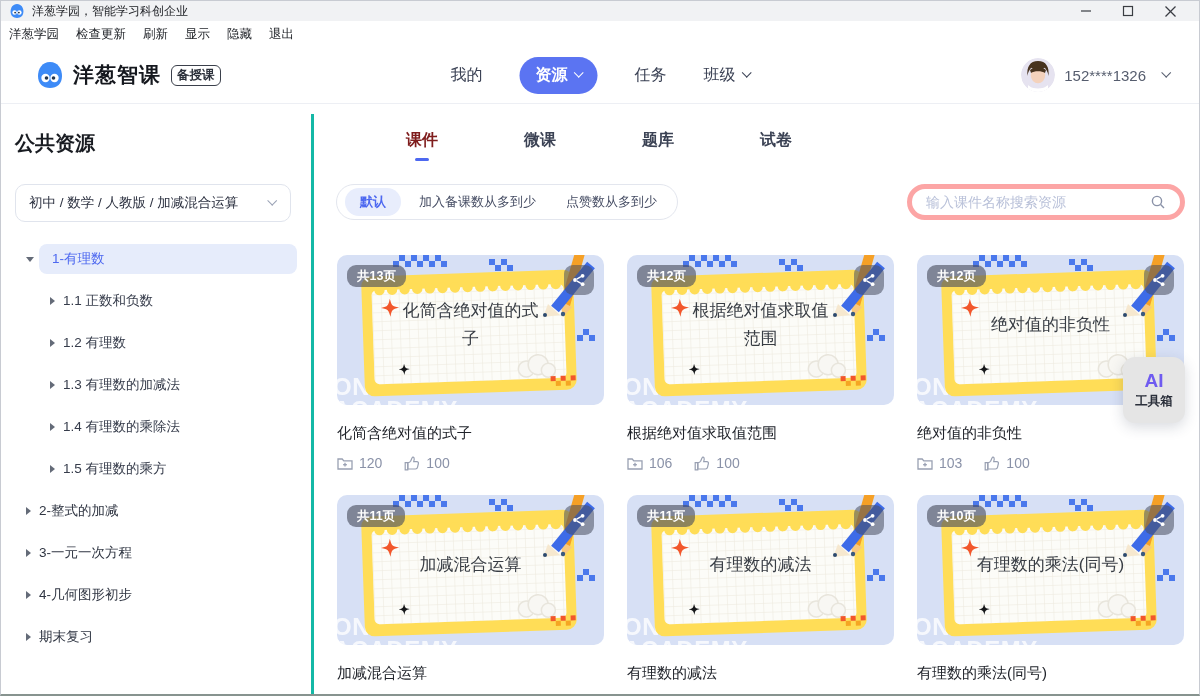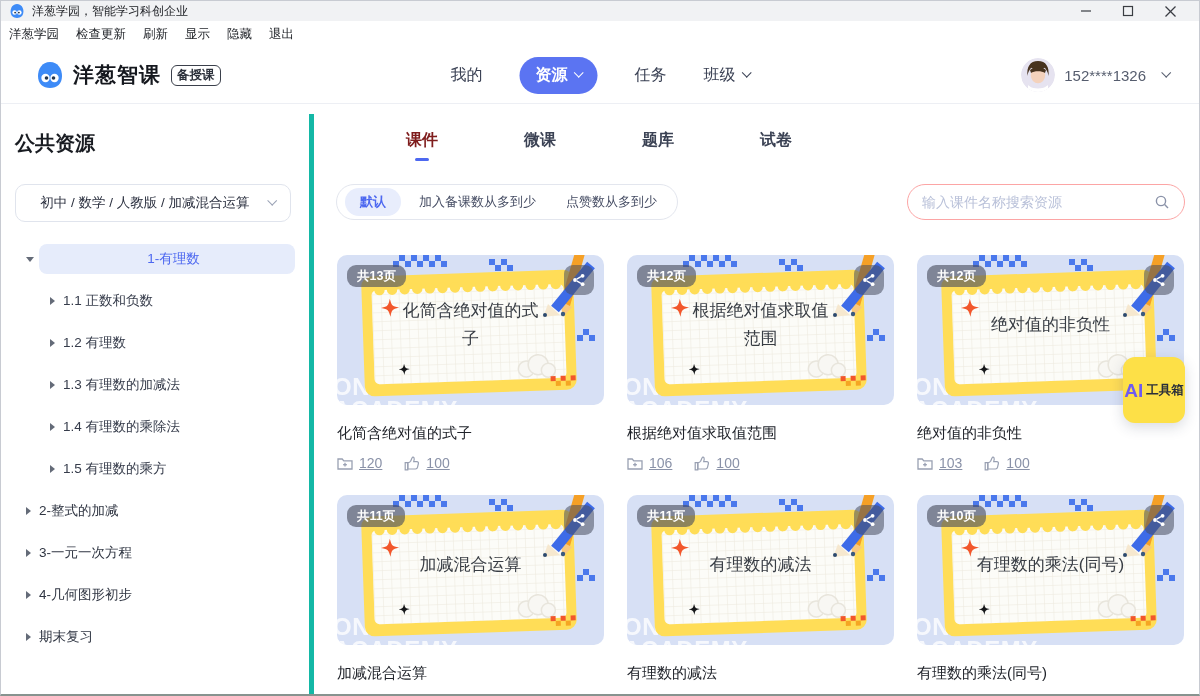--- a/index.html
+++ b/index.html
@@ -34,7 +34,7 @@
 
   
   .content { position:absolute; top:113px; left:0; right:0; bottom:0; overflow:hidden; }
-  .sidebar { position:absolute; left:0; top:0; bottom:0; width:313px; border-right:5px solid #14b8a6; background:#fff;text-align:center; }
+  .sidebar { position:absolute; left:0; top:0; bottom:0; width:313px; border-right:3px solid #14b8a6; background:#fff; }
   .side-title { position:absolute; top:16px; left:14px; font-size:20px; font-weight:700; color:#191c22; }
   .select { position:absolute; top:70px; left:14px; width:276px; height:38px; border:1px solid #e0e4ed; border-radius:10px; display:flex; align-items:center; padding:0 13px; cursor:pointer; background:#fff; }
   .select .sel-label { font-size:13.5px; color:#2c3140; flex:1; white-space:nowrap; overflow:hidden; }

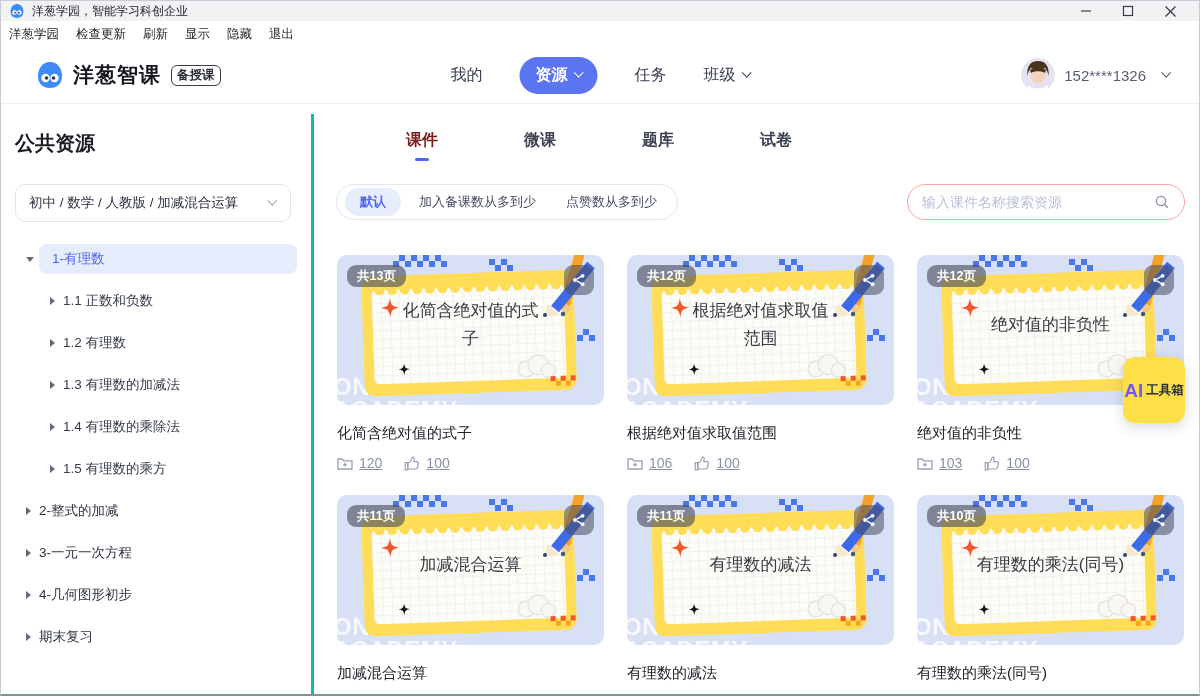--- a/index.html
+++ b/index.html
@@ -62,7 +62,7 @@
   .sort-item { font-size:13px; color:#454c63; padding:5px 12px; cursor:pointer; white-space:nowrap; }
   .sort-item.active { background:#e8edfc; color:#4d68f0; font-weight:700; border-radius:14px; padding:5px 15px; }
 
-  .searchbox { position:absolute; top:70px; right:14px; width:278px; height:36px; border:1px solid #fca5a5; border-radius:18px; display:flex; align-items:center; padding:0 14px; background:#fff; }
+  .searchbox { position:absolute; top:70px; right:14px; width:278px; height:36px; border:5px solid #fca5a5; border-radius:18px; display:flex; align-items:center; padding:0 14px; background:#fff; }
   .searchbox input { border:none; outline:none; flex:1; font-size:14px; color:#2c3140; background:transparent; font-family:inherit; }
   .searchbox input::placeholder { color:#b9c1d9; }
   .search-icon { flex:0 0 auto; }

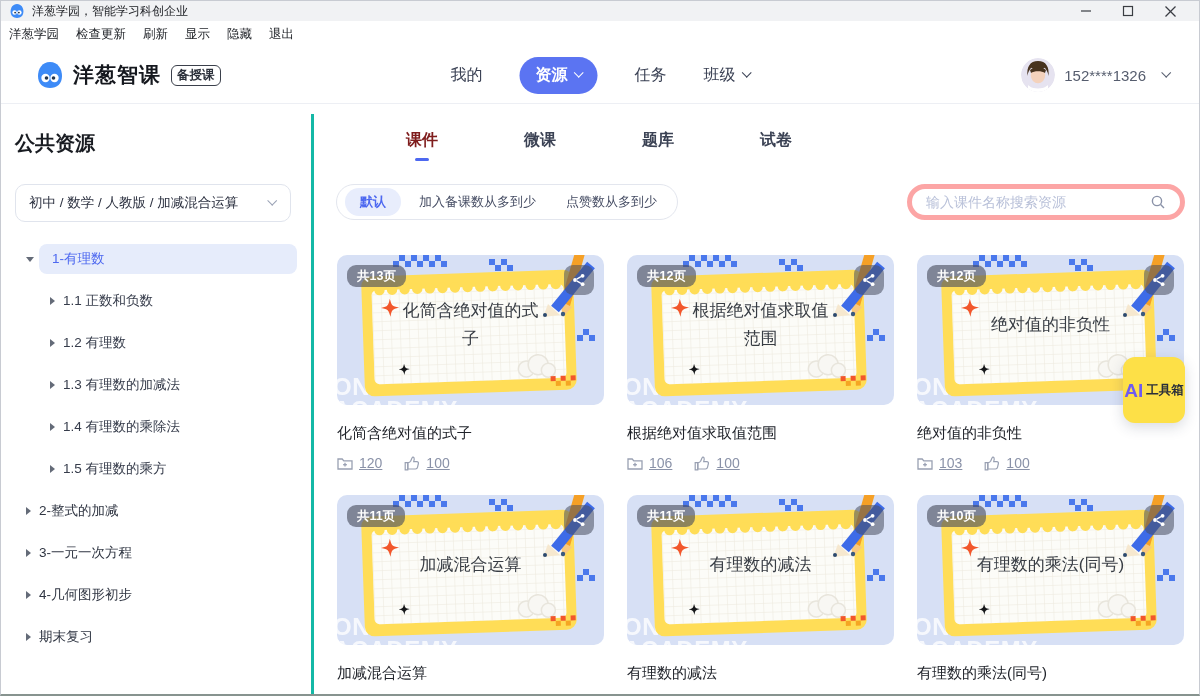--- a/index.html
+++ b/index.html
@@ -82,7 +82,7 @@
   .wm { font-size:24px; font-weight:800; fill:#ffffff; opacity:.78; letter-spacing:.5px; font-family:"Liberation Sans","DejaVu Sans",sans-serif; }
 
   
-  .ai-box { position:absolute; top:356px; right:14px; width:62px; height:66px; background:#fde047; border-radius:12px; box-shadow:0 4px 14px rgba(40,50,80,.18); display:flex; flex-direction:row; align-items:center; justify-content:center; gap:3px; z-index:50; cursor:pointer; }
+  .ai-box { position:absolute; top:356px; right:14px; width:62px; height:66px; background:#e5e5e5; border-radius:12px; box-shadow:0 4px 14px rgba(40,50,80,.18); display:flex; flex-direction:column; align-items:center; justify-content:center; gap:3px; z-index:50; cursor:pointer; }
   .ai-box .ai-title { font-size:19px; font-weight:800; color:#6f5bf0; line-height:1; }
   .ai-box .ai-sub { font-size:12.5px; color:#2a2f3a; font-weight:600; }
 </style>

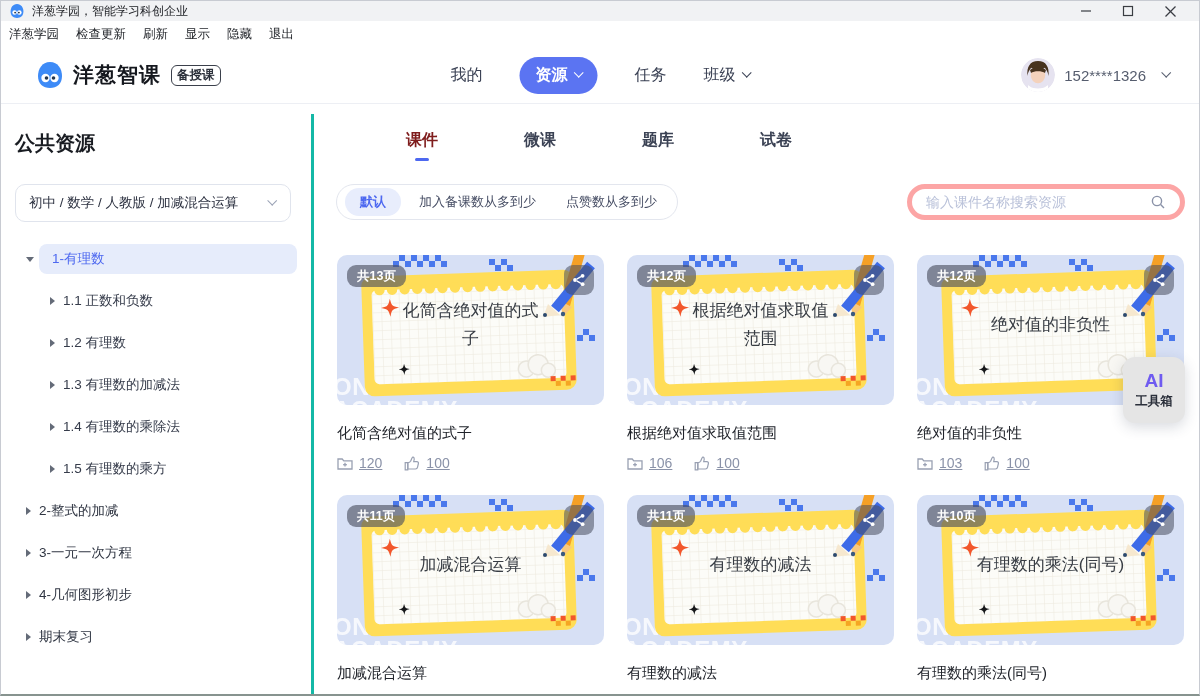--- a/index.html
+++ b/index.html
@@ -75,7 +75,7 @@
   .share-btn { position:absolute; top:10px; right:10px; width:30px; height:30px; border-radius:9px; background:rgba(72,78,94,.55); display:flex; align-items:center; justify-content:center; }
   .card-title-ov { position:absolute; left:50%; top:0; transform:translateX(-50%); width:152px; height:150px; display:flex; align-items:center; justify-content:center; text-align:center; font-size:17px; color:#383d44; font-weight:500; line-height:1.65; padding-bottom:10px; }
   .card-name { margin:19px 0 12px; font-size:15px; color:#21242b; }
-  .card-stats { display:flex; align-items:center; gap:8px; color:#8a92a8; font-size:14px;text-decoration:underline; }
+  .card-stats { display:flex; align-items:center; gap:8px; color:#8a92a8; font-size:14px; }
   .stat { display:flex; align-items:center; gap:6px; }
   .stat + .stat { margin-left:14px; }
 

